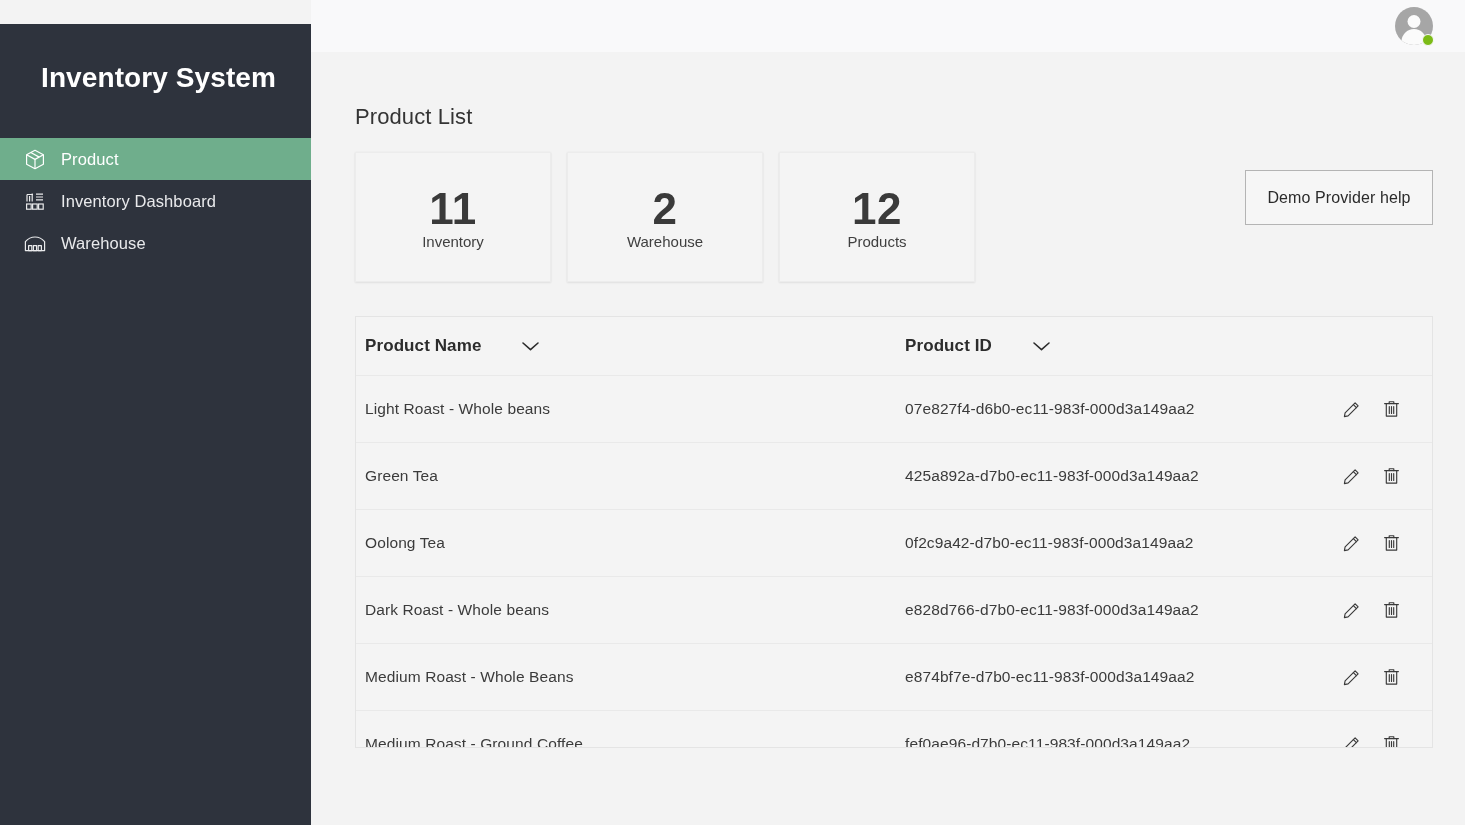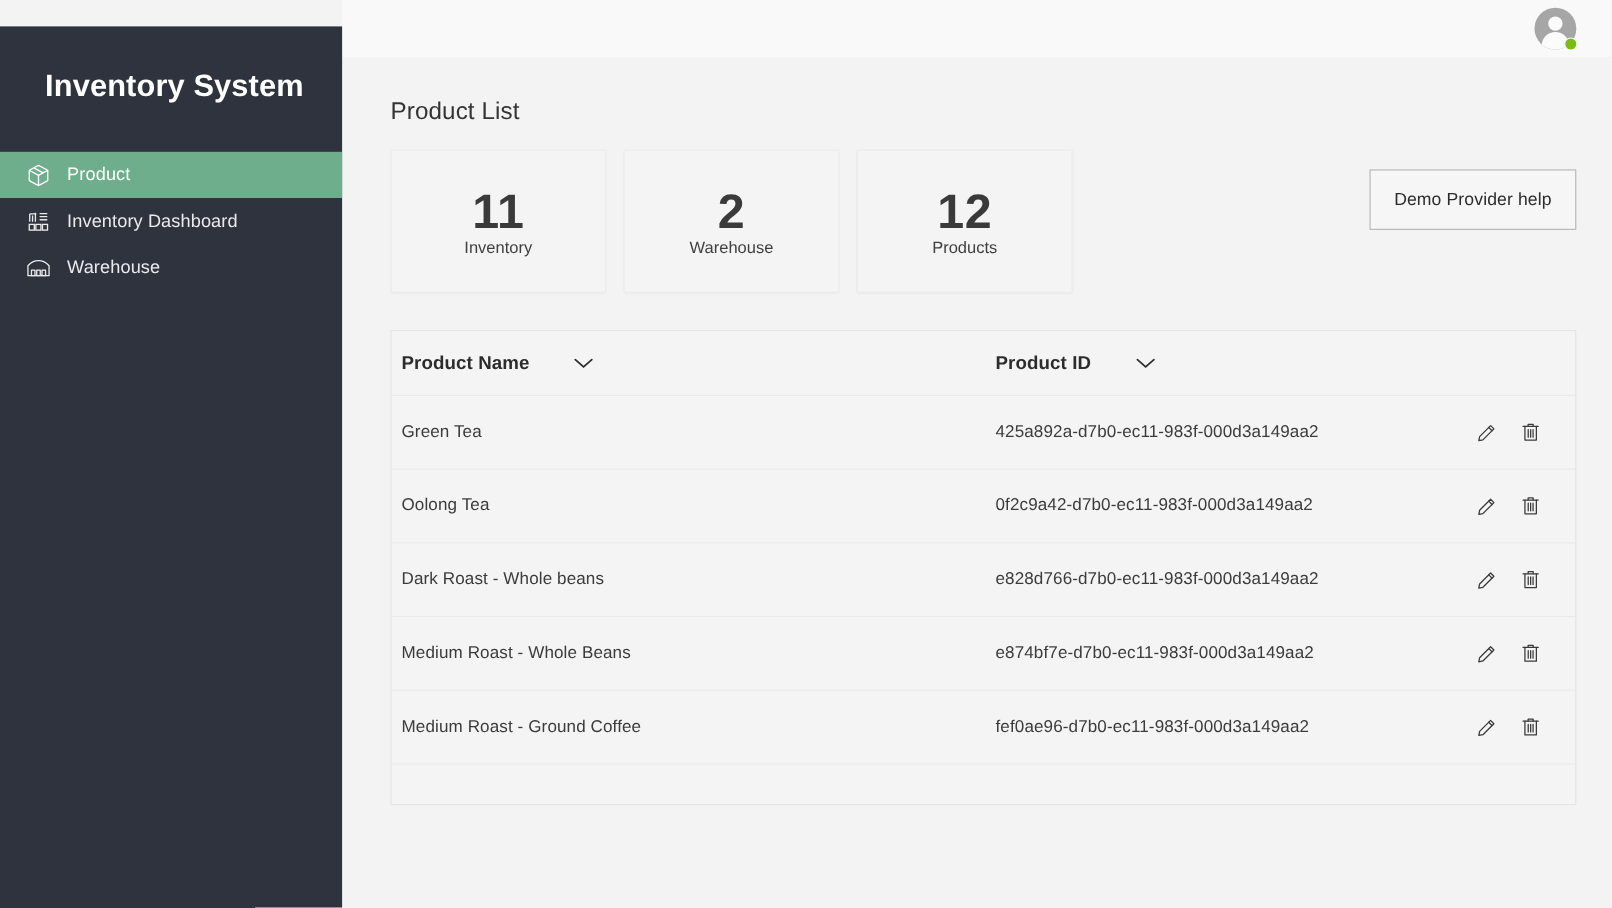--- a/index.html
+++ b/index.html
@@ -112,7 +112,7 @@
     font-size: 22px;
     color: #343434;
     font-weight: 400;
-    margin-top: 36px;
+    margin-top: 52px;
     letter-spacing: 0.1px;
   }
 

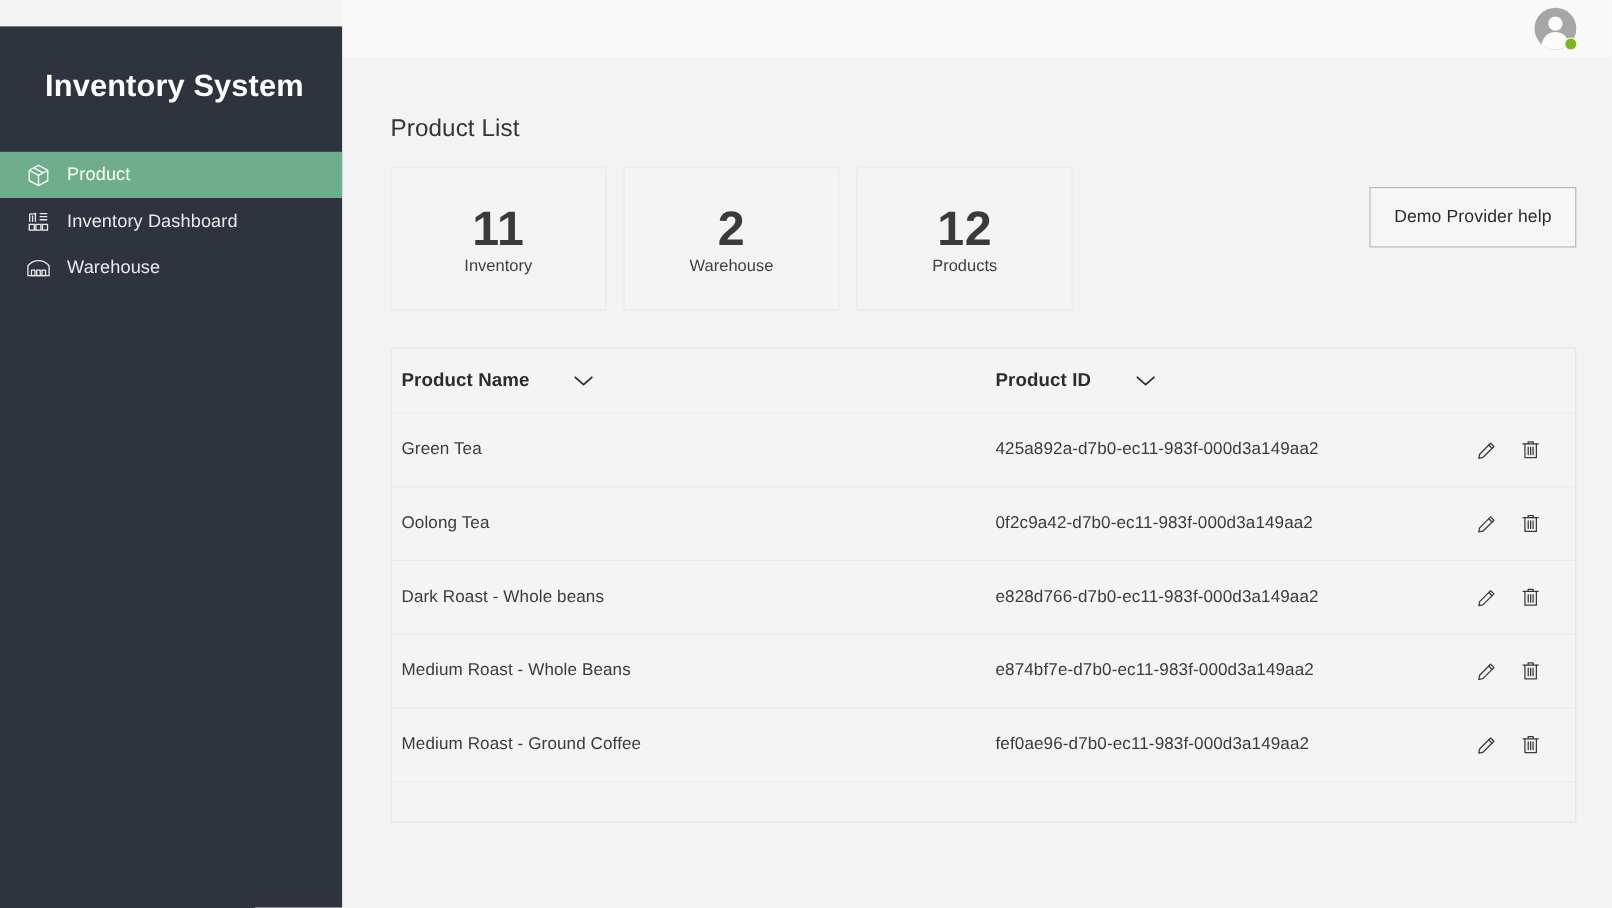--- a/index.html
+++ b/index.html
@@ -328,6 +328,26 @@
           <div class="col-actions"></div>
         </div>
 
+        <div class="t-row">
+          <div class="col-name td">Light Roast - Whole beans</div>
+          <div class="col-id td td-id">07e827f4-d6b0-ec11-983f-000d3a149aa2</div>
+          <div class="col-actions">
+            <button class="act-btn">
+              <svg width="17" height="17" viewBox="0 0 17 17" fill="none" stroke="#3a3a3a" stroke-width="1.15" stroke-linejoin="round" stroke-linecap="round">
+                <path d="M12.1 1.9 L15.1 4.9 L5.1 14.9 L1.4 15.6 L2.1 11.9 Z"></path>
+                <path d="M10.4 3.6 L13.4 6.6"></path>
+              </svg>
+            </button>
+            <button class="act-btn">
+              <svg width="17" height="18" viewBox="0 0 17 18" fill="none" stroke="#3a3a3a" stroke-width="1.15" stroke-linejoin="round" stroke-linecap="round">
+                <path d="M1.6 3.6 H15.4"></path>
+                <path d="M6.2 3.6 V1.7 H10.8 V3.6"></path>
+                <path d="M3.3 3.6 V16.1 H13.7 V3.6"></path>
+                <path d="M6.3 6.5 V13.4 M8.5 6.5 V13.4 M10.7 6.5 V13.4"></path>
+              </svg>
+            </button>
+          </div>
+        </div>
 
         <div class="t-row">
           <div class="col-name td">Green Tea</div>

